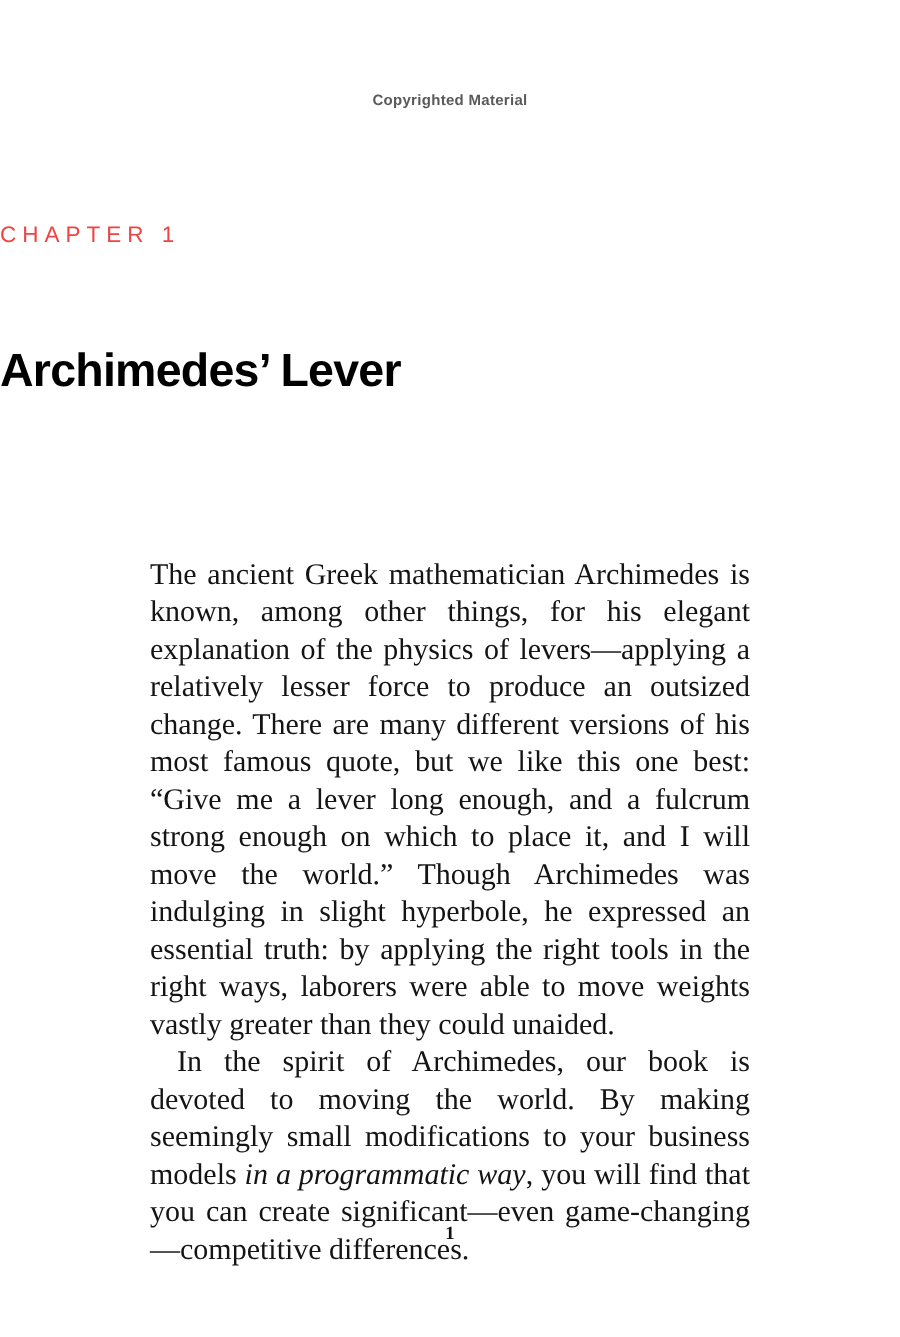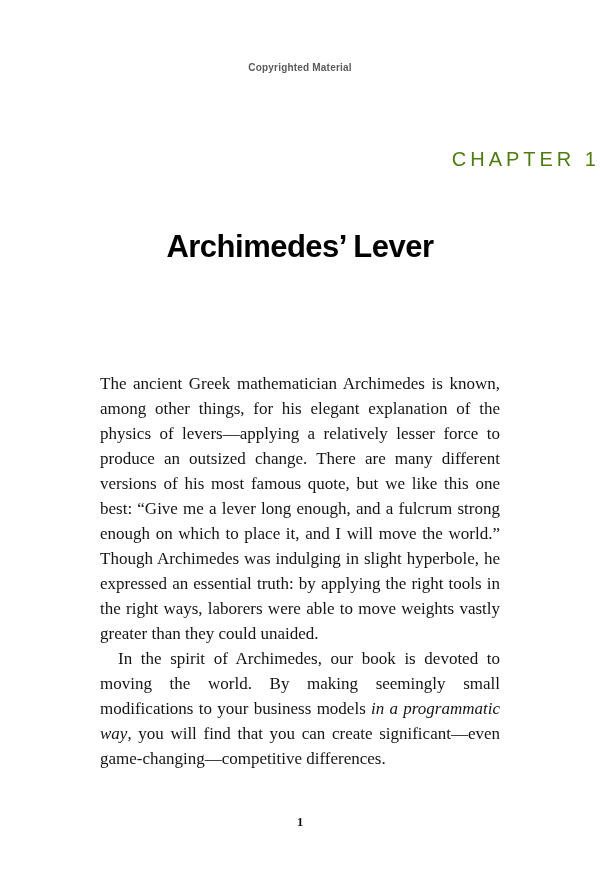--- a/index.html
+++ b/index.html
@@ -36,12 +36,12 @@
     top: 148px;
     left: 0;
     width: 100%;
-    text-align: right;
+    text-align: left;
     font-family: "Liberation Sans", sans-serif;
-    font-size: 20px;
+    font-size: 15px;
     font-weight: 400;
     letter-spacing: 4px;
-    color: #4d7c0f;
+    color: #ef4444;
   }
   .chapter-title {
     position: absolute;

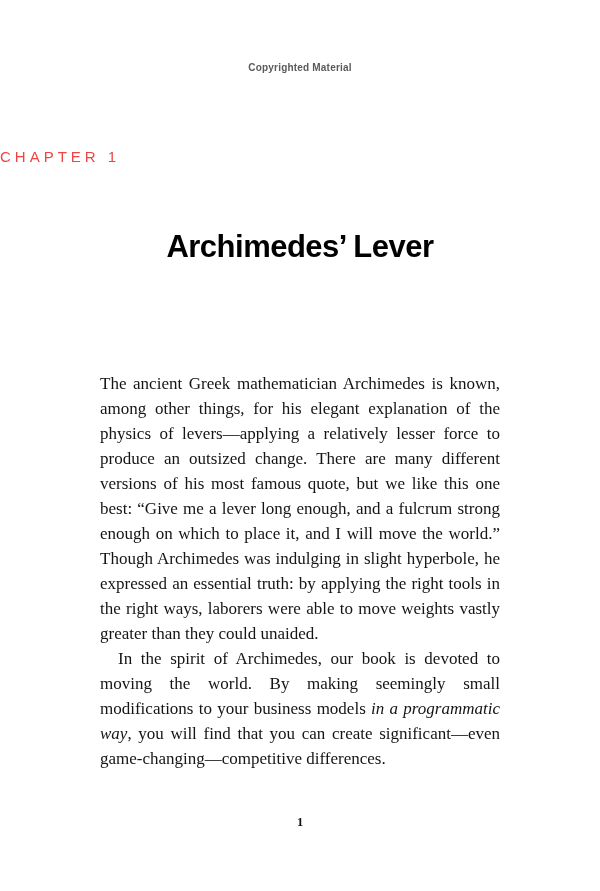--- a/index.html
+++ b/index.html
@@ -49,7 +49,7 @@
     left: 0;
     width: 100%;
     margin: 0;
-    text-align: center;
+    text-align: left;
     font-family: "Liberation Sans", sans-serif;
     font-weight: 700;
     font-size: 31px;

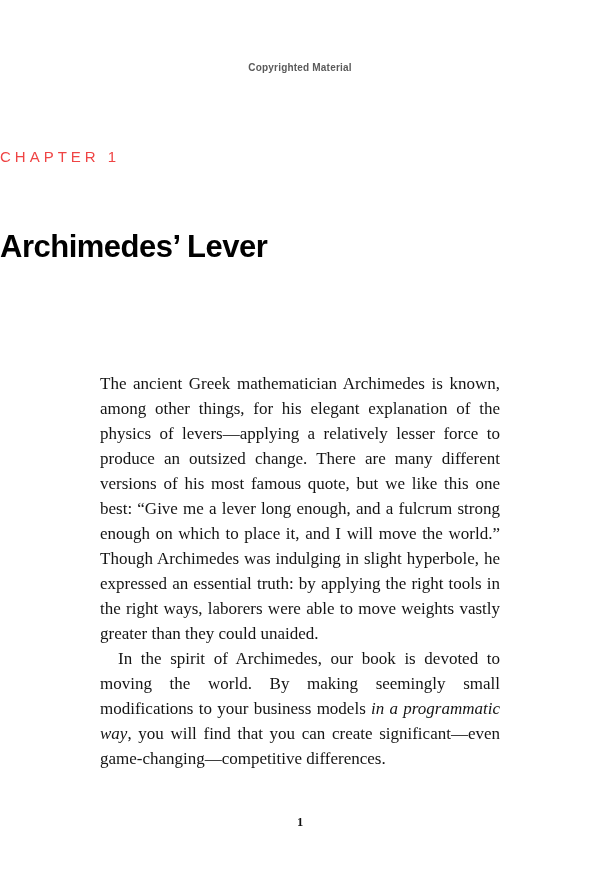--- a/index.html
+++ b/index.html
@@ -61,7 +61,7 @@
     top: 371px;
     left: 100px;
     width: 400px;
-    font-size: 17px;
+    font-size: 20px;
     line-height: 25px;
     text-align: justify;
     color: #141414;

